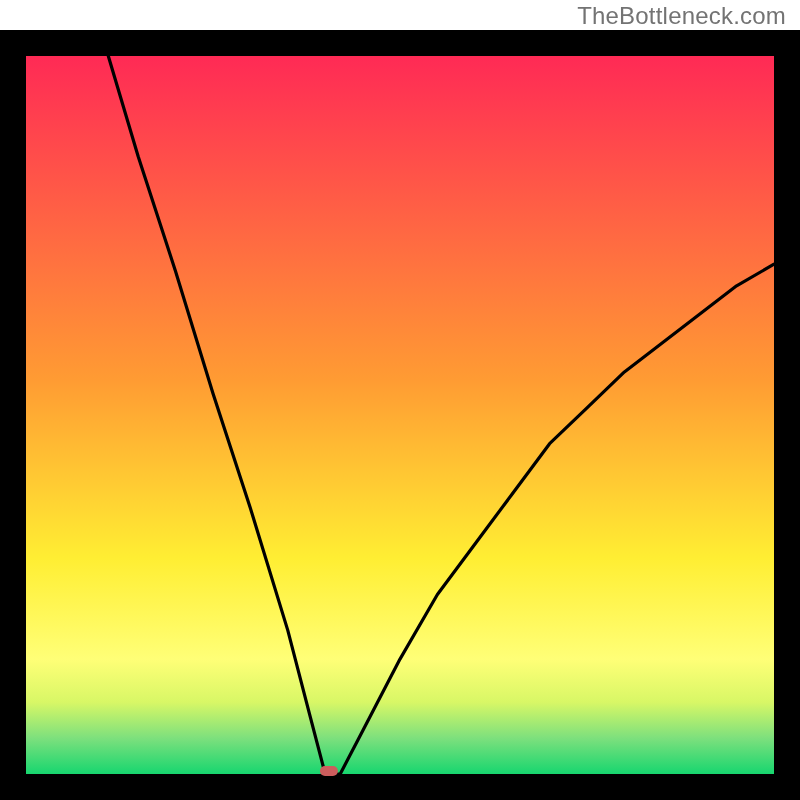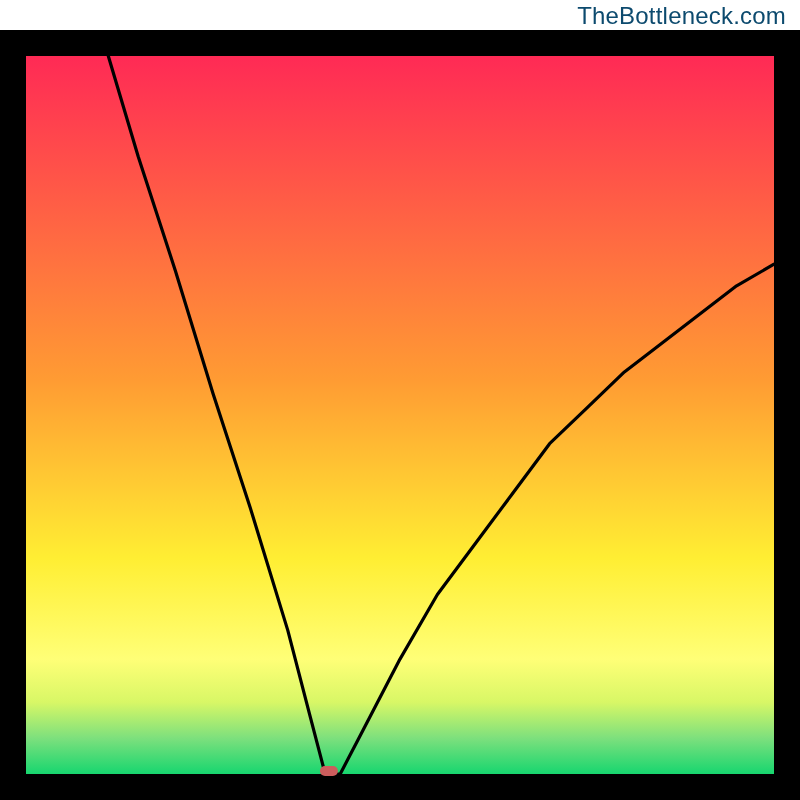--- a/index.html
+++ b/index.html
@@ -19,7 +19,7 @@
     position: absolute;
     top: 2px;
     right: 14px;
-    color: #0c4a6e;
+    color: #737373;
     font-size: 24px;
     letter-spacing: 0.2px;
     z-index: 10;

